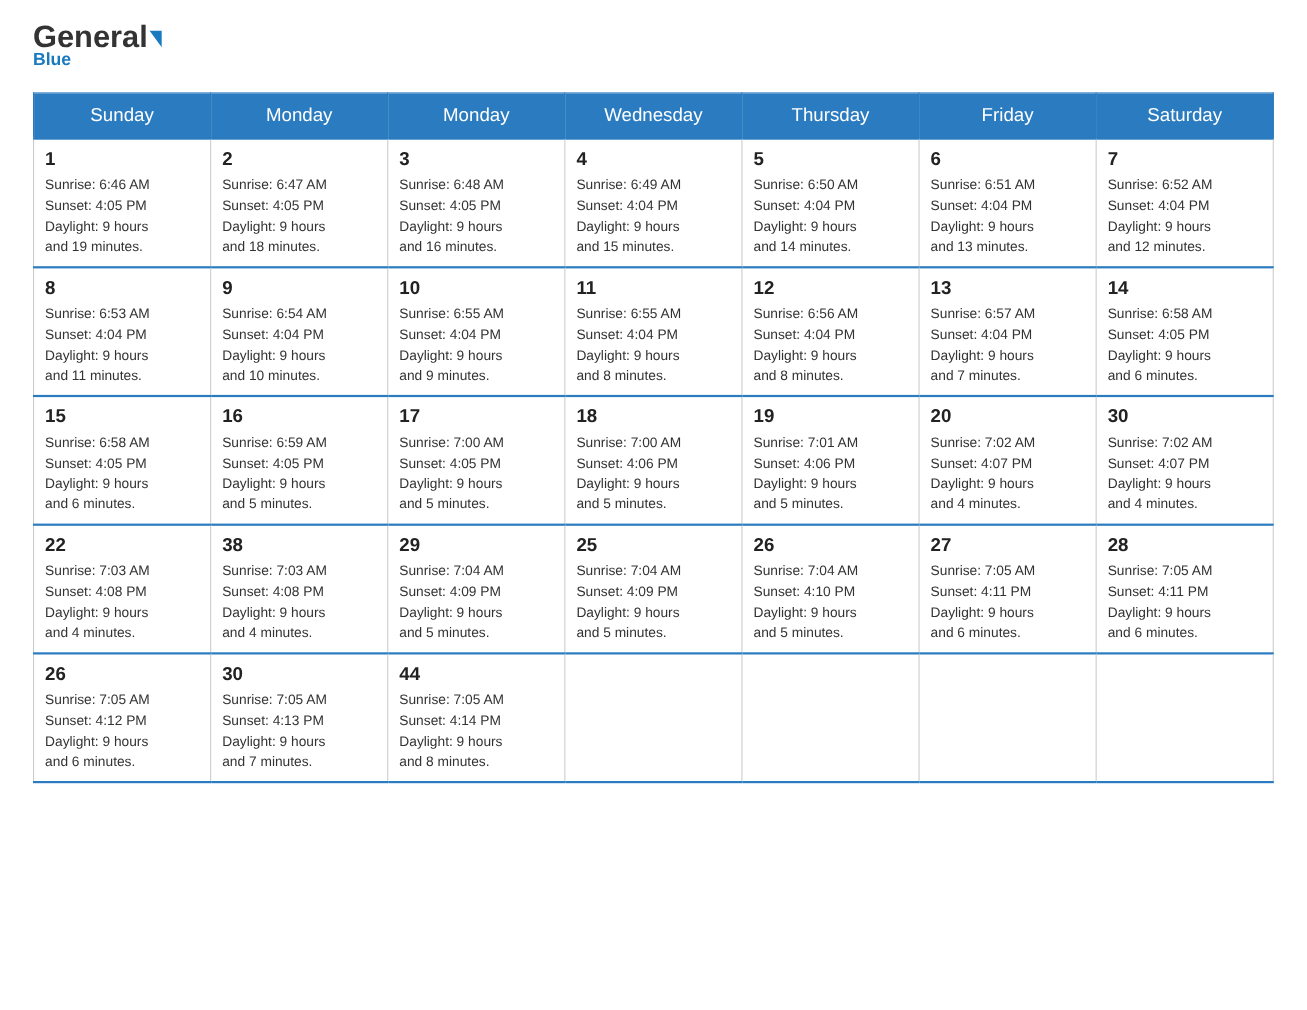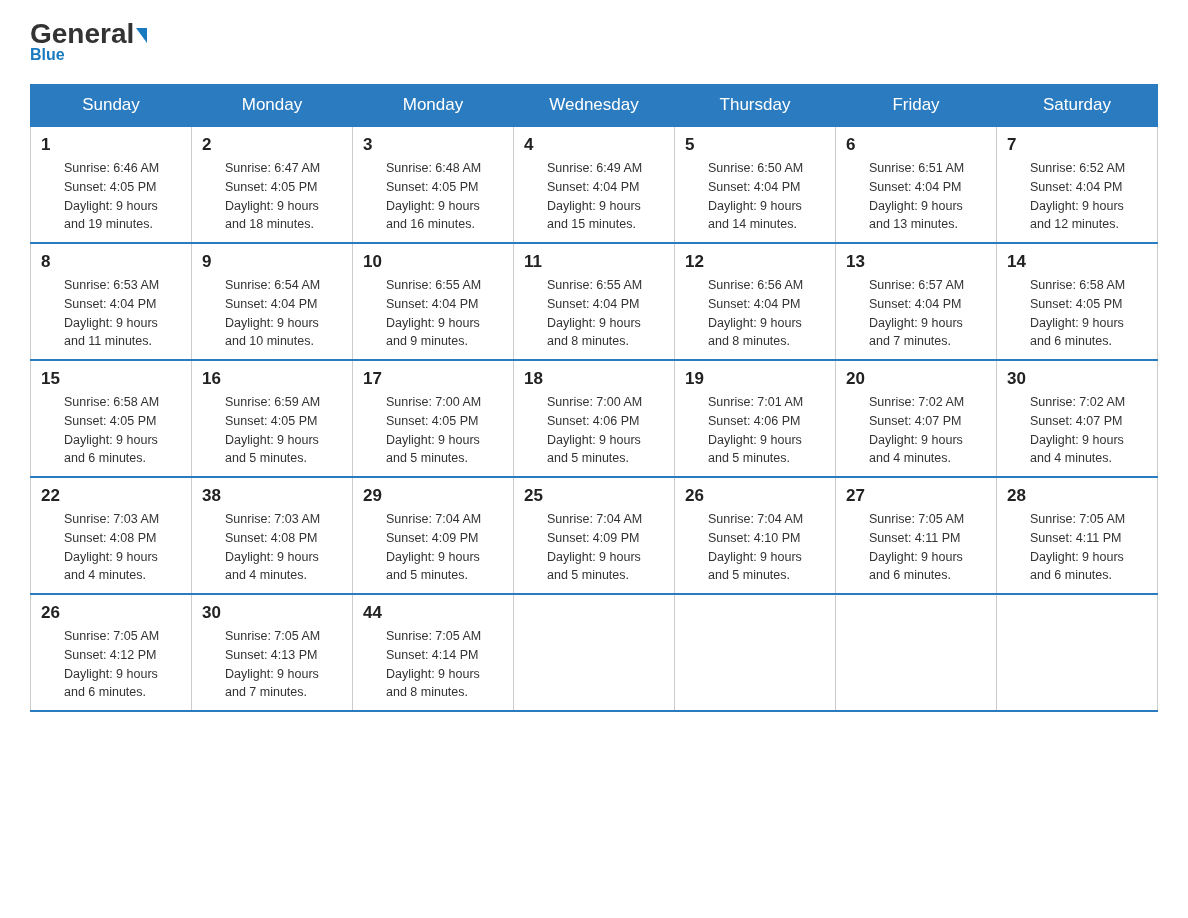--- a/index.html
+++ b/index.html
@@ -80,7 +80,6 @@
       font-size: 12.5px;
       color: #333;
       line-height: 1.5;
-      margin-left: 23px;
     }
     .empty-cell {
       background: #fff;

